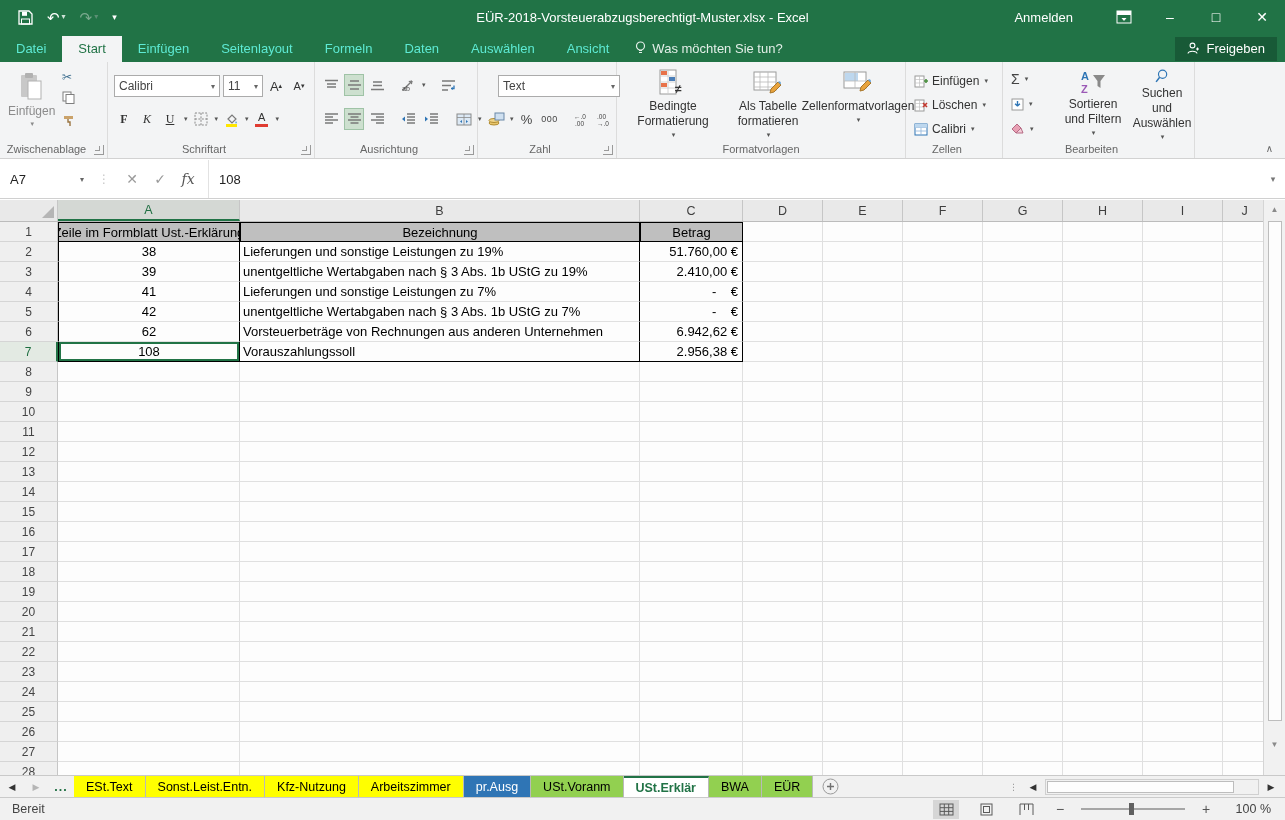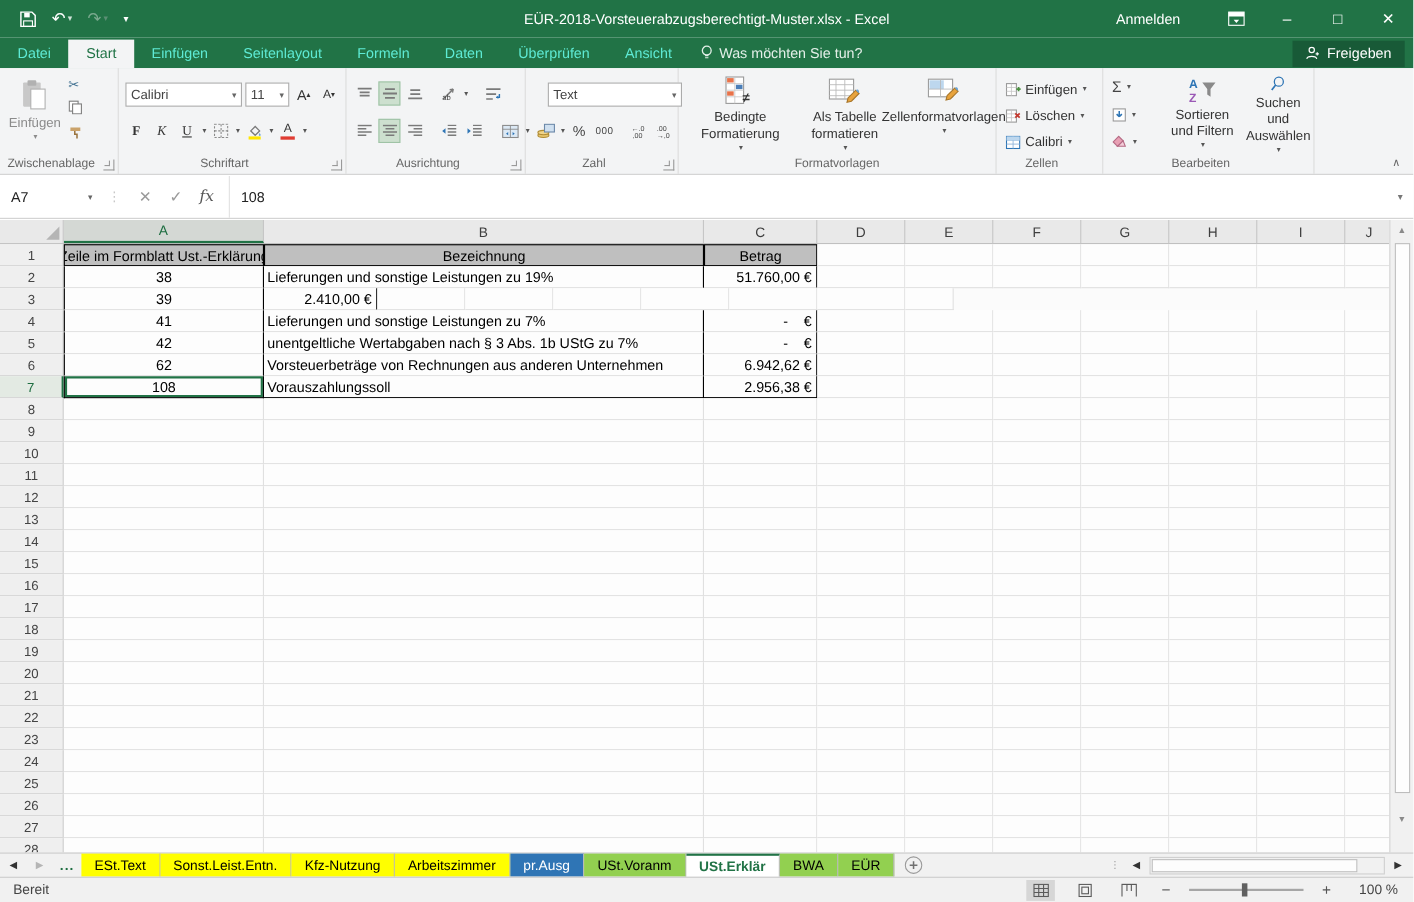--- a/index.html
+++ b/index.html
@@ -144,7 +144,7 @@
     <span class="rtab">Seitenlayout</span>
     <span class="rtab">Formeln</span>
     <span class="rtab">Daten</span>
-    <span class="rtab">Überprüfen</span>
+    <span class="rtab">Auswählen</span>
     <span class="rtab">Ansicht</span>
     <span id="ribbon-tabs-anchor"></span>
   <span id="tellme">

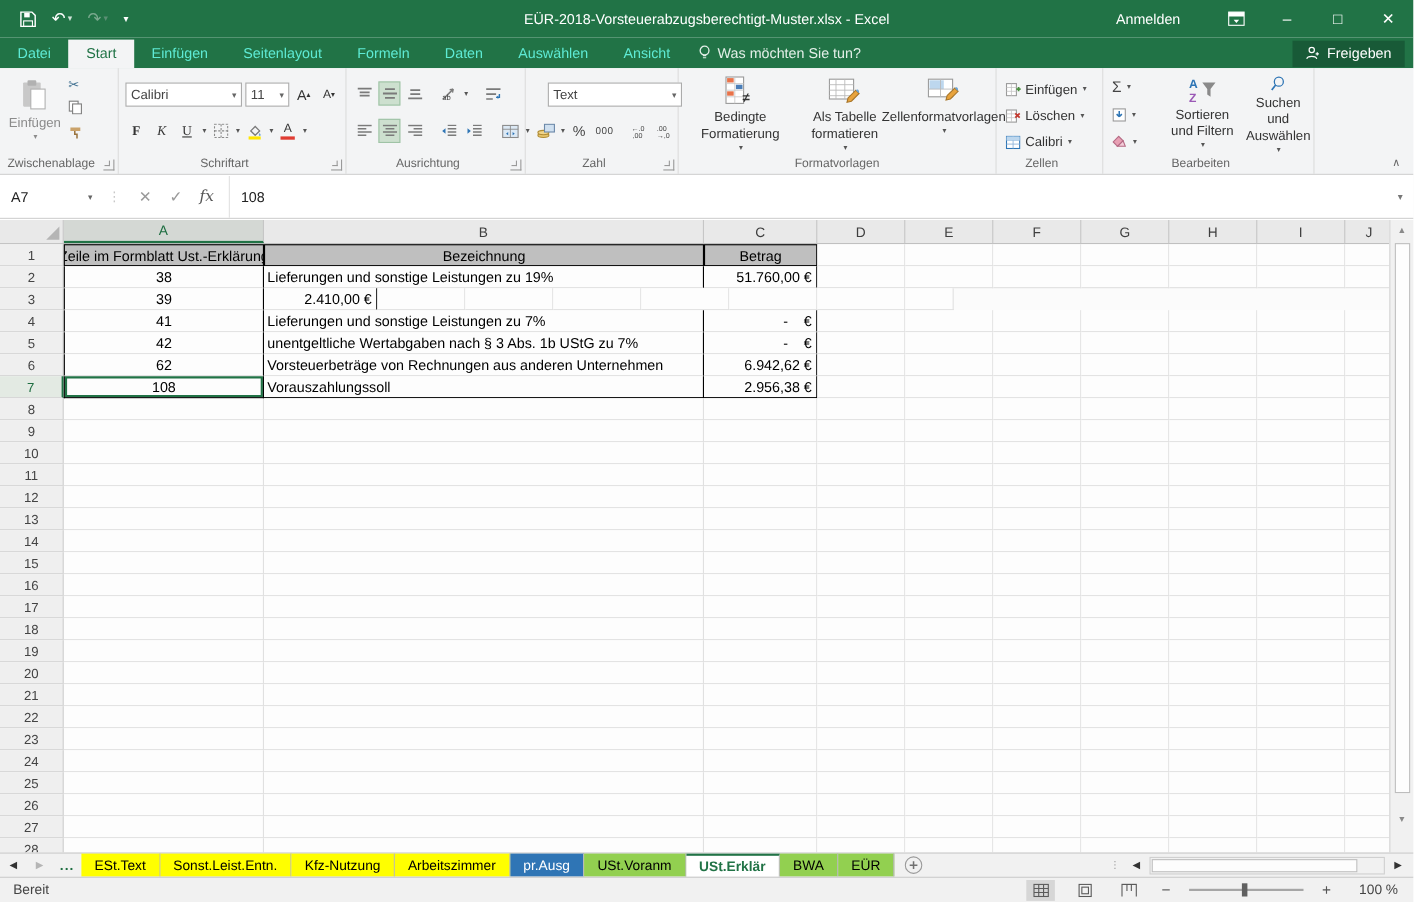--- a/index.html
+++ b/index.html
@@ -514,6 +514,7 @@
       <div class="row">
         <div class="rowh">3</div>
         <div class="cell ca" style="width: 182px;">39</div>
+        <div class="cell cb" style="width: 400px;">unentgeltliche Wertabgaben nach § 3 Abs. 1b UStG zu 19%</div>
         <div class="cell cc" style="width: 103px;">2.410,00 €</div>
         <div class="cell" style="width: 80px;"></div>
         <div class="cell" style="width: 80px;"></div>

